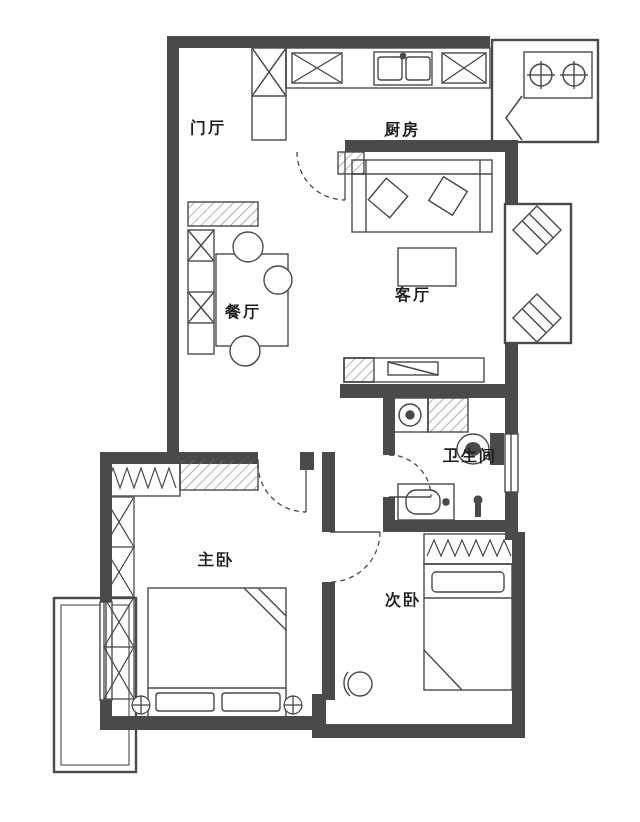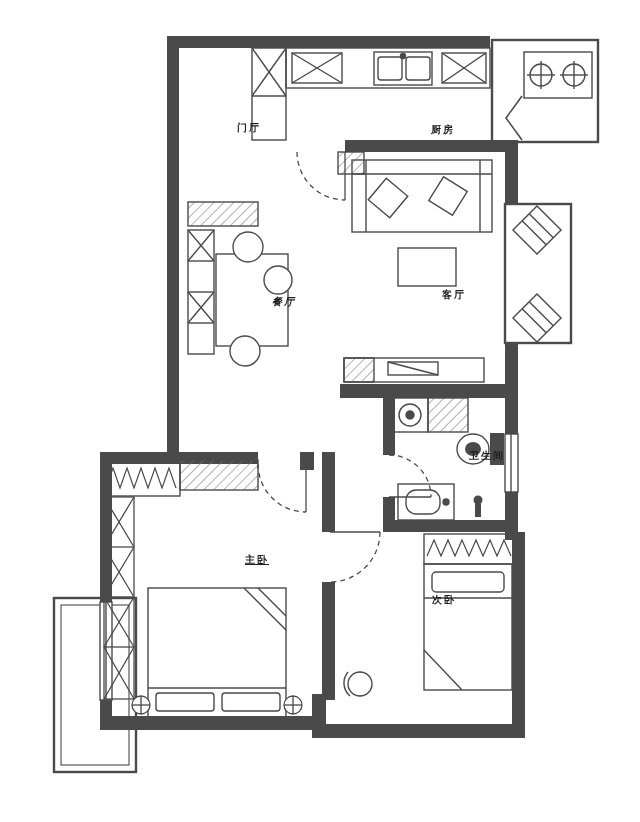--- a/index.html
+++ b/index.html
@@ -14,13 +14,12 @@
   .room-label{
     position:absolute;
     transform:translate(-50%,-50%);
-    font-size:10px;
+    font-size:16px;
     font-weight:700;
     letter-spacing:2px;
     color:#1e1e1e;
     white-space:nowrap;
     user-select:none;
-    margin-left:41px;
   }
 </style>
 </head>

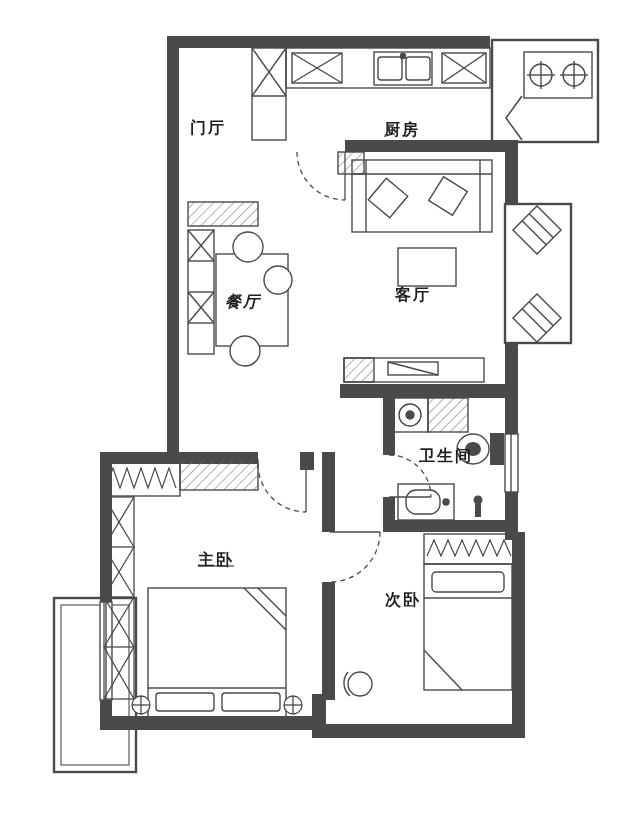--- a/index.html
+++ b/index.html
@@ -261,7 +261,7 @@
 
   <div class="room-label" style="left:208px;top:128px;">门厅</div>
   <div class="room-label" style="left:402px;top:130px;">厨房</div>
-  <div class="room-label" style="left:243px;top:302px;font-style:italic;">餐厅</div>
+  <div class="room-label" style="left:243px;top:312px;">餐厅</div>
   <div class="room-label" style="left:413px;top:295px;">客厅</div>
   <div class="room-label" style="left:446px;top:456px;">卫生间</div>
   <div class="room-label" style="left:216px;top:560px;text-decoration:underline;">主卧</div>

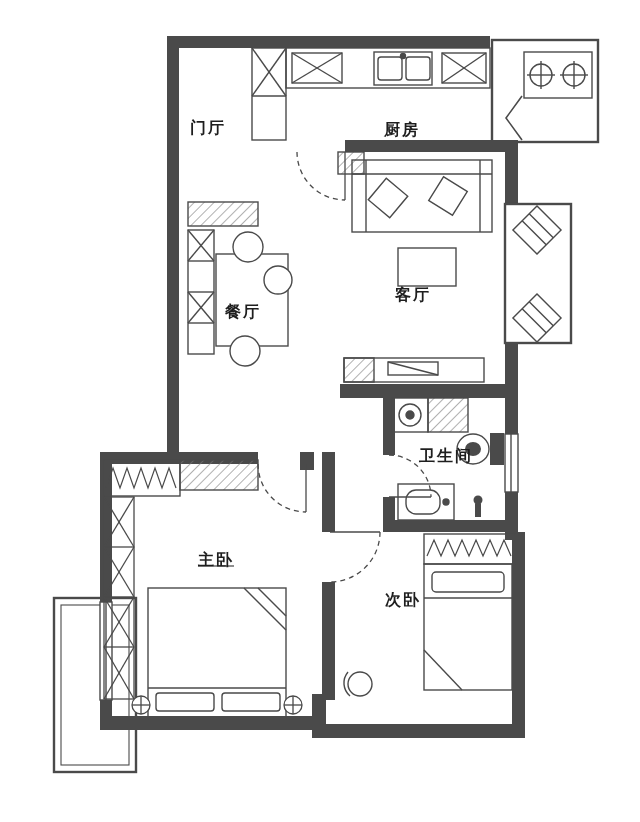--- a/index.html
+++ b/index.html
@@ -263,7 +263,7 @@
   <div class="room-label" style="left:402px;top:130px;">厨房</div>
   <div class="room-label" style="left:243px;top:312px;">餐厅</div>
   <div class="room-label" style="left:413px;top:295px;">客厅</div>
-  <div class="room-label" style="left:446px;top:456px;">卫生间</div>
+  <div class="room-label" style="left:470px;top:456px;">卫生间</div>
   <div class="room-label" style="left:216px;top:560px;text-decoration:underline;">主卧</div>
   <div class="room-label" style="left:403px;top:600px;">次卧</div>
 

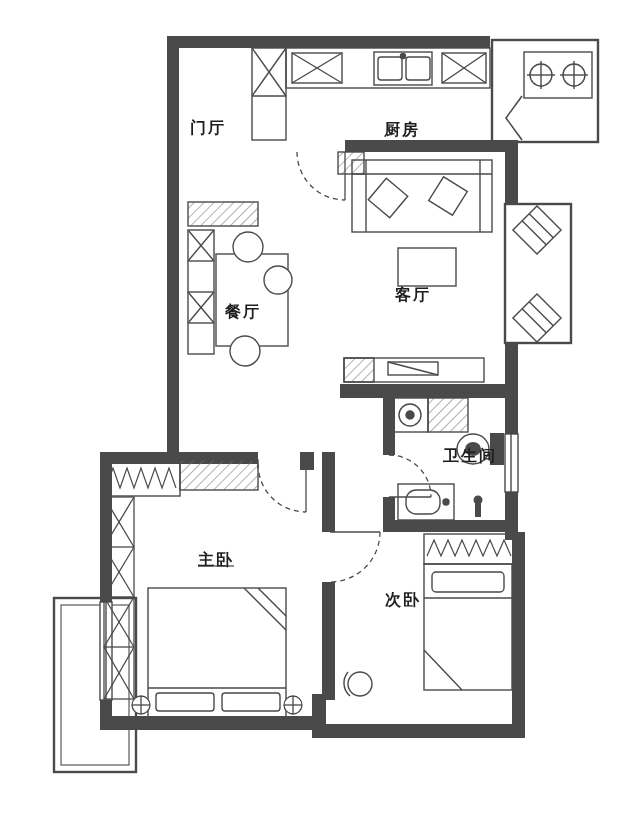--- a/index.html
+++ b/index.html
@@ -264,7 +264,7 @@
   <div class="room-label" style="left:243px;top:312px;">餐厅</div>
   <div class="room-label" style="left:413px;top:295px;">客厅</div>
   <div class="room-label" style="left:470px;top:456px;">卫生间</div>
-  <div class="room-label" style="left:216px;top:560px;text-decoration:underline;">主卧</div>
+  <div class="room-label" style="left:216px;top:560px;">主卧</div>
   <div class="room-label" style="left:403px;top:600px;">次卧</div>
 
 </div>

